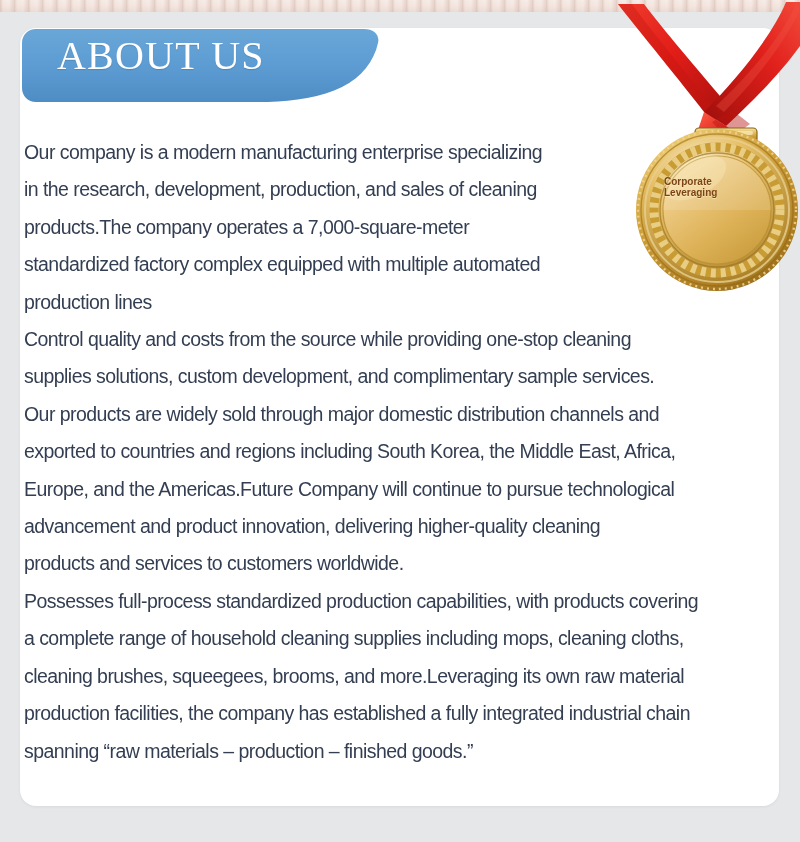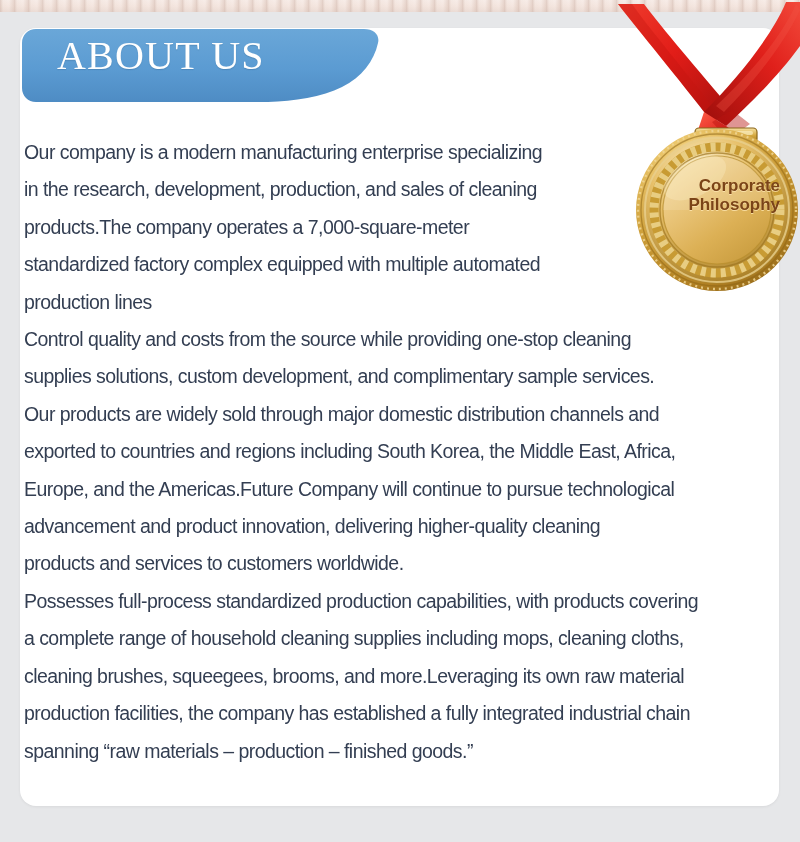--- a/index.html
+++ b/index.html
@@ -82,8 +82,8 @@
     left: 664px;
     top: 176px;
     width: 116px;
-    text-align: right;
-    font-size: 17px;
+    text-align: left;
+    font-size: 10px;
     font-weight: bold;
     line-height: 1.12;
     color: #7b4418;

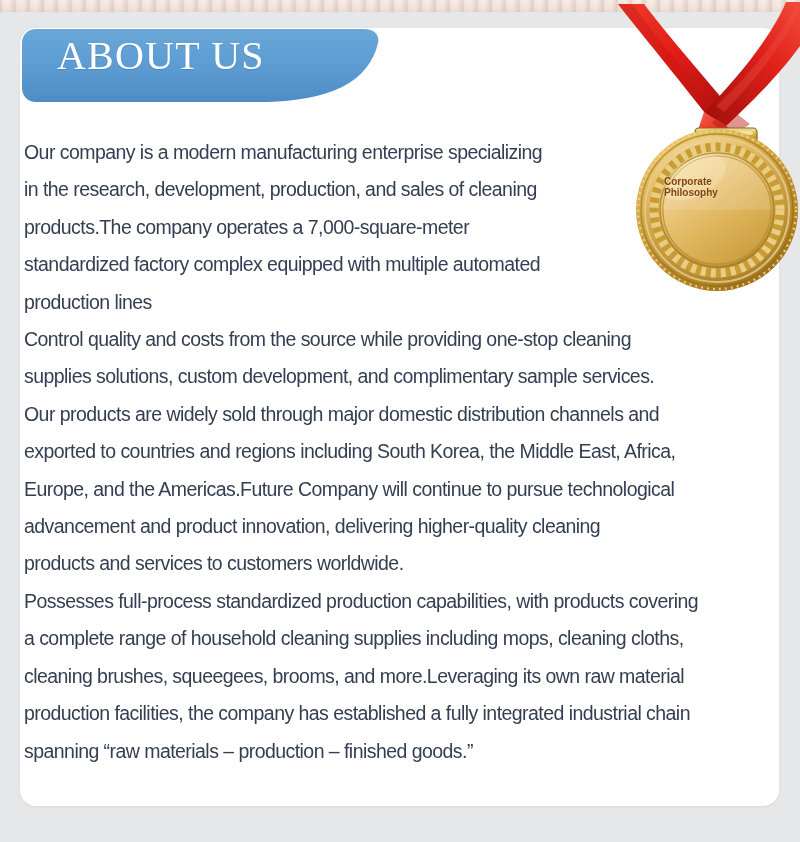--- a/index.html
+++ b/index.html
@@ -204,7 +204,7 @@
   </div>
   <div class="medal-label">
     <div>Corporate</div>
-    <div>Philosophy</div>
+    <div>Leveraging</div>
   </div>
 
   <div class="body-copy">

